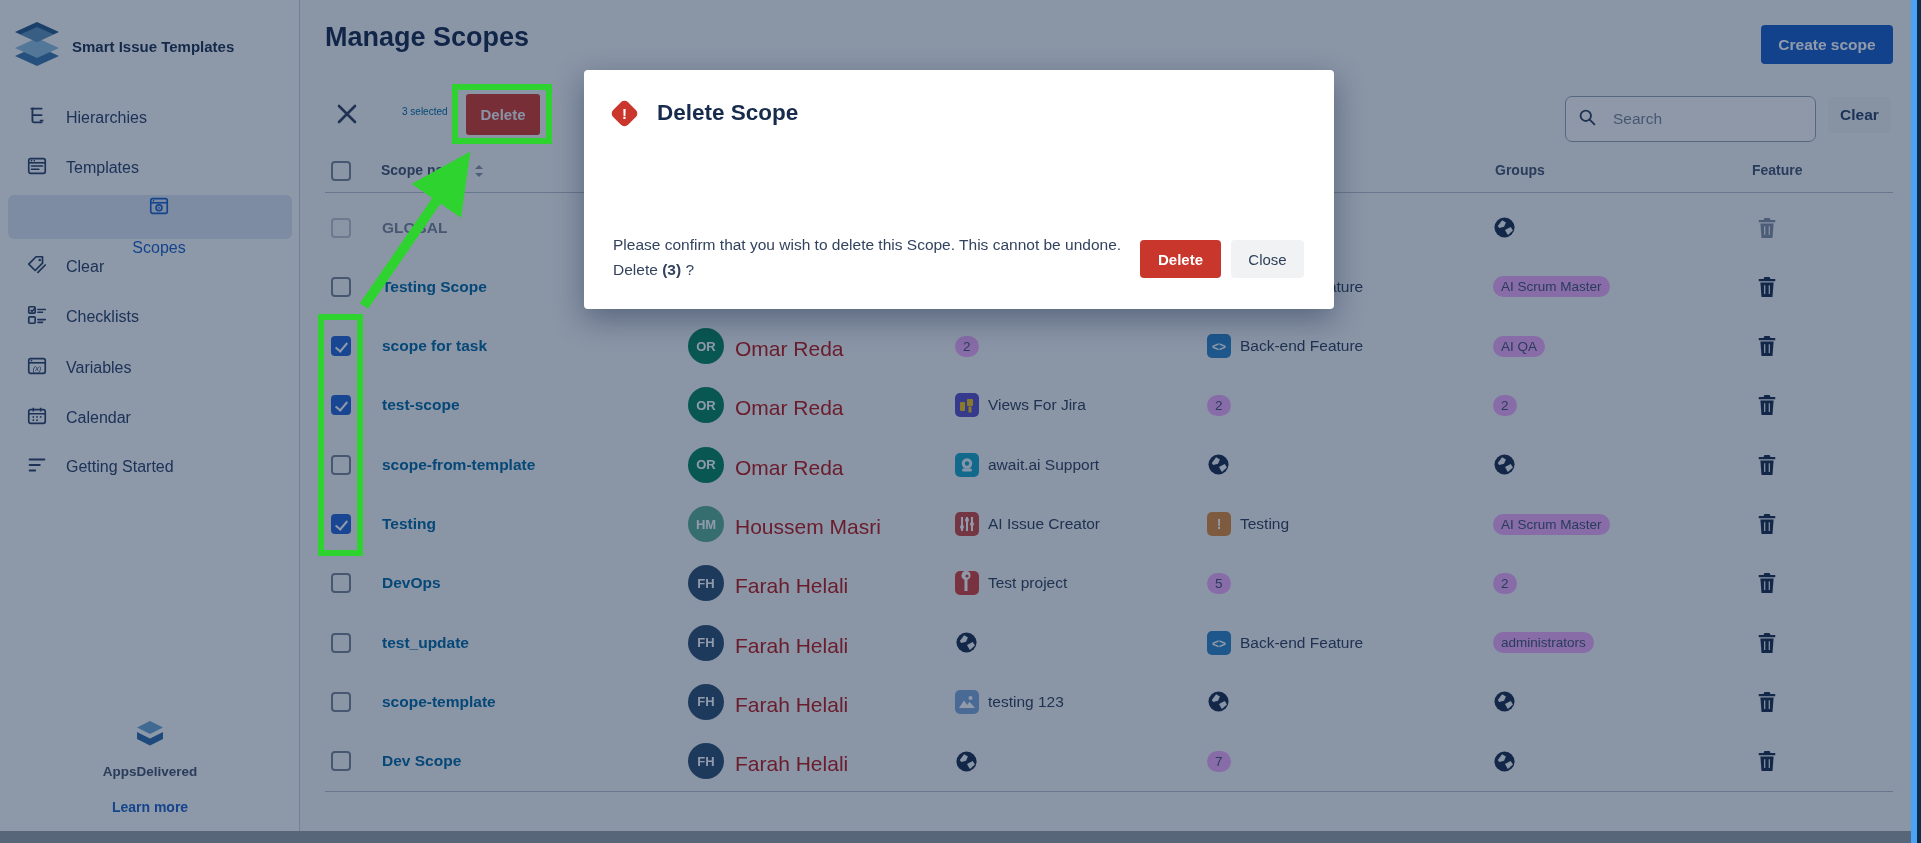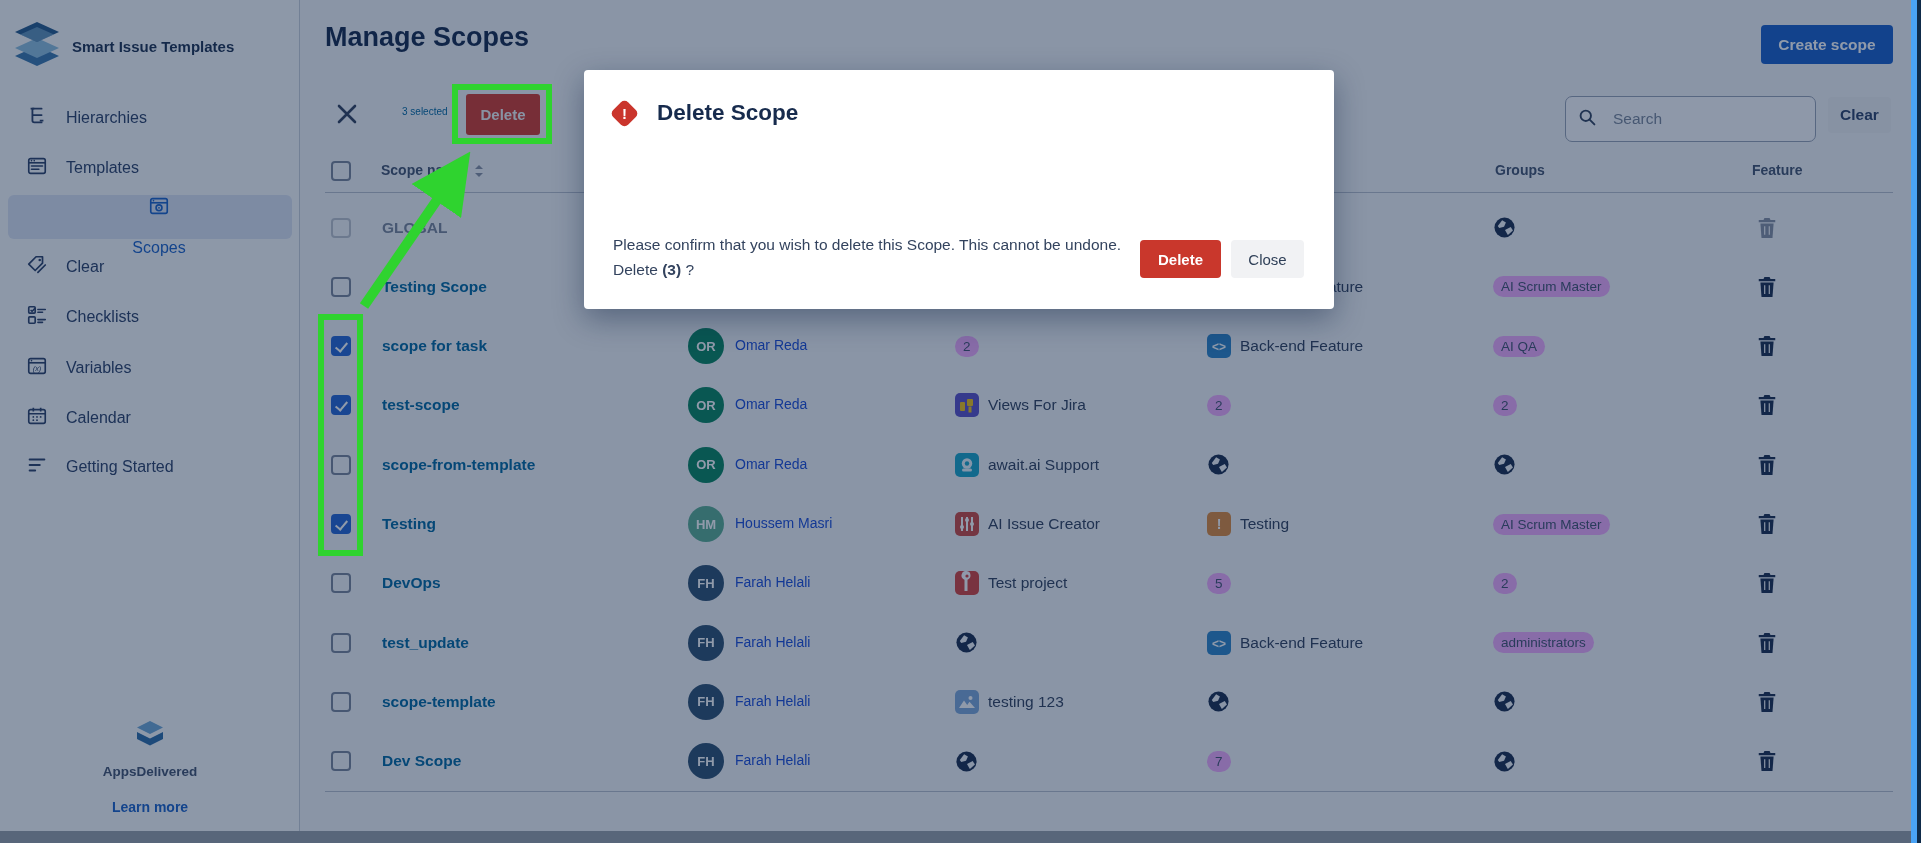--- a/index.html
+++ b/index.html
@@ -47,7 +47,7 @@
   .scope-link { position:absolute; left:382px; font-size:15.5px; font-weight:600; color:#0369a1; cursor:pointer; text-decoration:none; }
   .scope-link.muted { color:#7a869a; cursor:default; }
   .avatar { position:absolute; left:688px; width:36px; height:36px; border-radius:50%; color:#fff; font-size:13px; font-weight:700; display:flex; align-items:center; justify-content:center; }
-  .owner-name { position:absolute; left:735px; font-size:14px; color:#1d4ed8; }
+  .owner-name { position:absolute; left:735px; font-size:21px; color:#b91c1c; }
   .pill { position:absolute; background:#f0abfc; border-radius:11px; height:21px; min-width:22px; padding:0 8px; font-size:13.5px; color:#44546f; display:flex; align-items:center; justify-content:center; }
   .appcell { position:absolute; display:flex; align-items:center; gap:9px; font-size:15.5px; color:#33435e; }
   .appicon { border-radius:5px; display:flex; align-items:center; justify-content:center; color:#fff; font-weight:700; flex:0 0 auto; }

